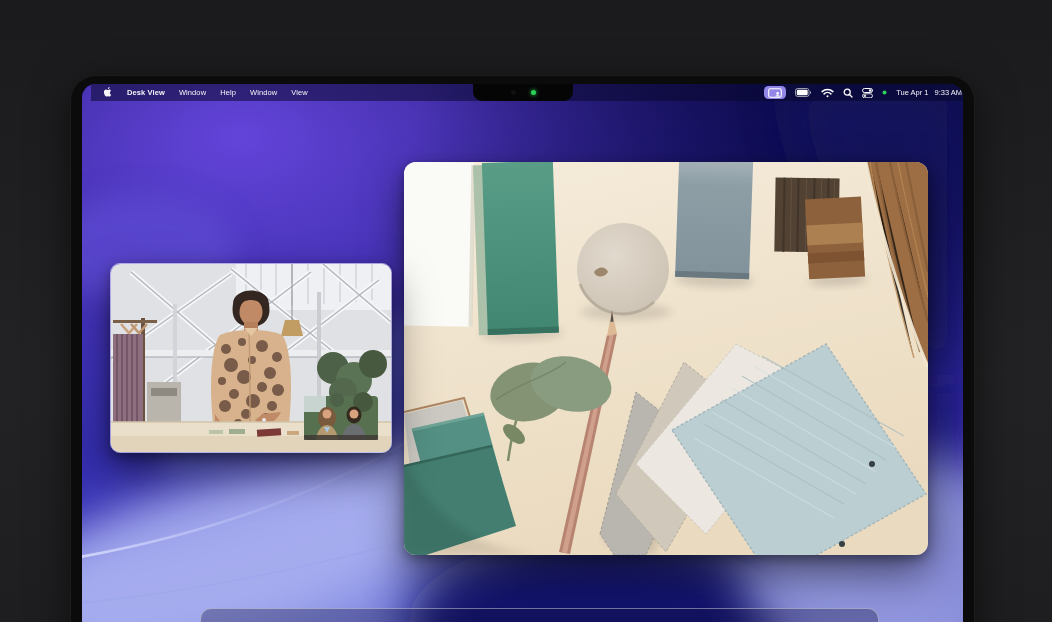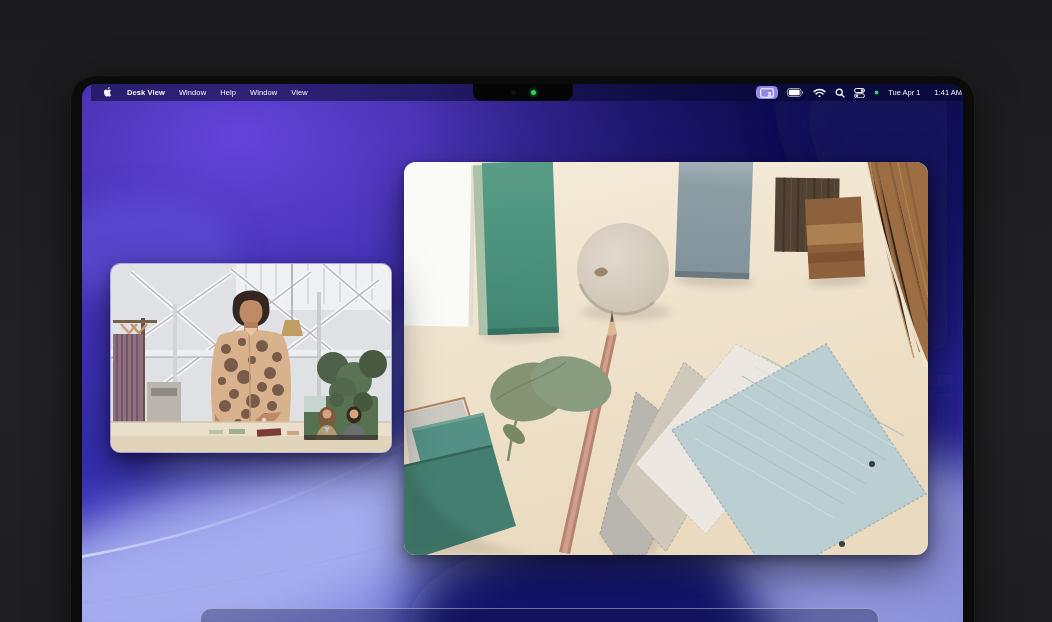--- a/index.html
+++ b/index.html
@@ -27,7 +27,7 @@
   .mi.app{font-weight:bold;}
   .statusicon{display:flex;align-items:center;}
   .pill{background:rgba(154,141,240,.95);border-radius:4.5px;padding:1.5px 4px;display:flex;align-items:center;}
-  .clock{font-size:7.5px;display:flex;gap:14px;white-space:nowrap;}
+  .clock{font-size:7.5px;display:flex;gap:6px;white-space:nowrap;}
   
   .win{position:absolute;overflow:hidden;box-shadow:0 18px 42px rgba(0,0,0,.5),0 4px 12px rgba(0,0,0,.35);}
   .facetime-win{left:28px;top:179px;width:280px;height:188px;border-radius:10px;

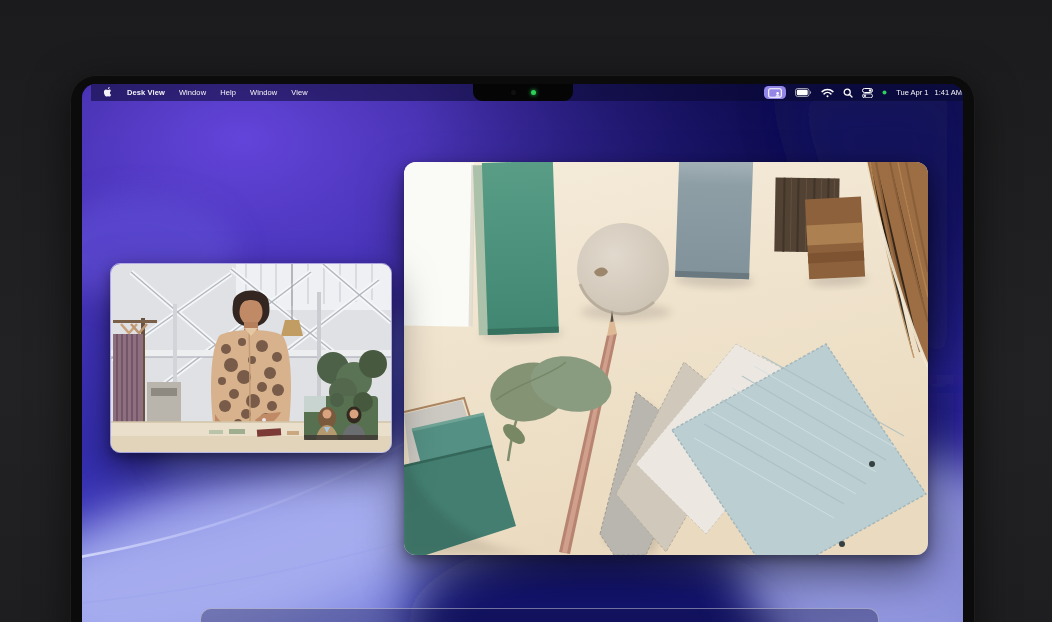--- a/index.html
+++ b/index.html
@@ -143,7 +143,7 @@
           </span>
           <span class="clock">
             <span>Tue Apr 1</span>
-            <span>1:41 AM</span>
+            <span>9:33 AM</span>
           </span>
         </div>
       </div>

